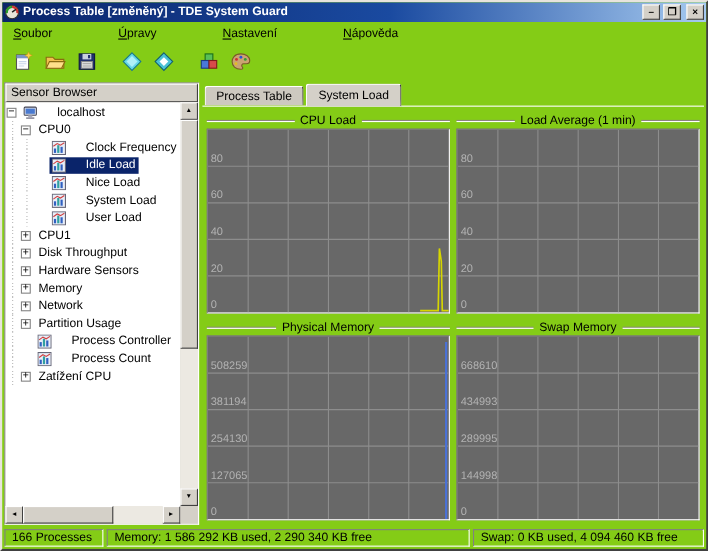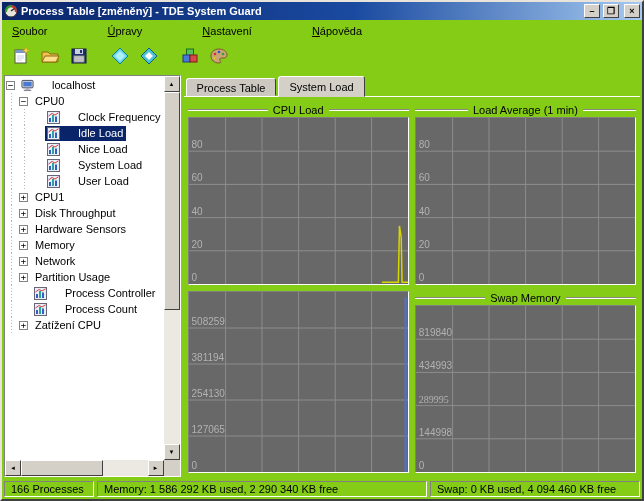--- a/index.html
+++ b/index.html
@@ -173,6 +173,7 @@
   <div class="content">
 
     <div class="sidebar">
+      <div class="sb-header">Sensor Browser</div>
       <div class="sb-body">
         <div class="tree" id="tree">
             <div class="tree-row">

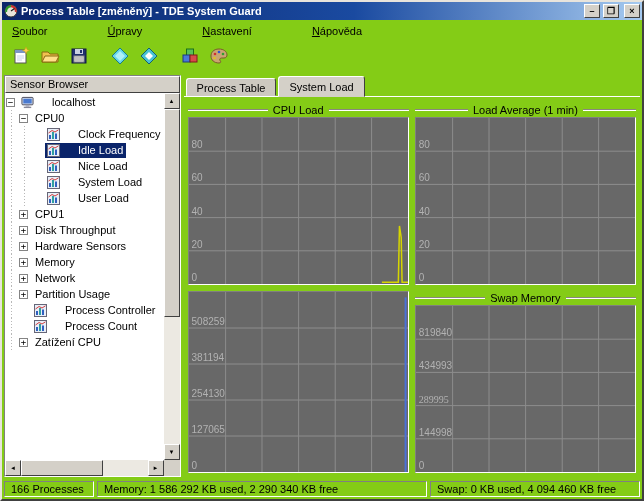--- a/index.html
+++ b/index.html
@@ -442,6 +442,11 @@
             </div>
           </div>
           <div class="panel">
+            <div class="ptitle-row">
+              <span class="etch"></span>
+              <span class="ptitle">Physical Memory</span>
+              <span class="etch"></span>
+            </div>
             <div class="plot">
               <svg class="layer" viewBox="0 0 100 100" preserveAspectRatio="none">
                 <line x1="0" y1="20" x2="100" y2="20" stroke="#8d8d8d" stroke-width="1" vector-effect="non-scaling-stroke"></line>

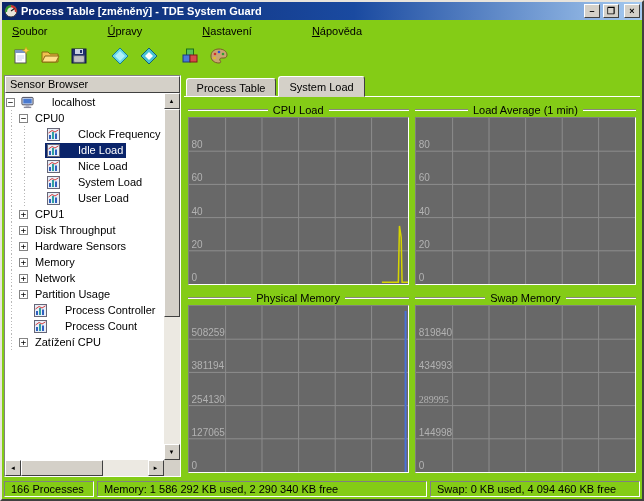--- a/index.html
+++ b/index.html
@@ -485,7 +485,7 @@
                 <line x1="66.7" y1="0" x2="66.7" y2="100" stroke="#8d8d8d" stroke-width="1" vector-effect="non-scaling-stroke"></line>
                 <line x1="83.3" y1="0" x2="83.3" y2="100" stroke="#8d8d8d" stroke-width="1" vector-effect="non-scaling-stroke"></line>
               </svg>
-              <span class="tick" style="top: calc(20% - 12px);">819840</span>
+              <span class="tick" style="top: calc(20% - 12px);">668610</span>
               <span class="tick" style="top: calc(40% - 12px);">434993</span>
               <span class="tick" style="top: calc(60% - 12px); font-family: Liberation Serif, serif;">289995</span>
               <span class="tick" style="top: calc(80% - 12px);">144998</span>

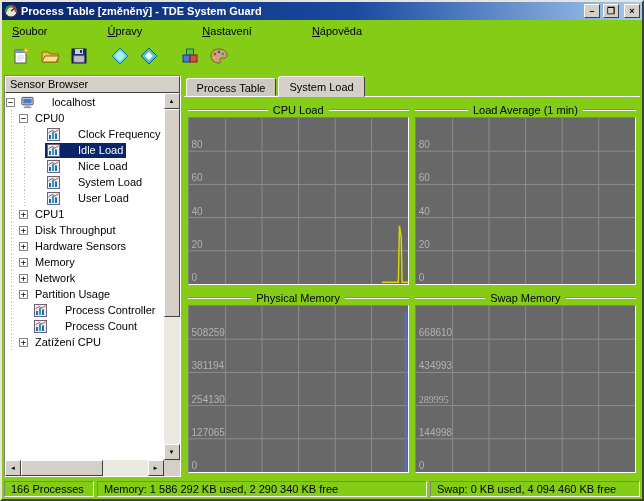--- a/index.html
+++ b/index.html
@@ -487,7 +487,7 @@
               </svg>
               <span class="tick" style="top: calc(20% - 12px);">668610</span>
               <span class="tick" style="top: calc(40% - 12px);">434993</span>
-              <span class="tick" style="top: calc(60% - 12px); font-family: Liberation Serif, serif;">289995</span>
+              <span class="tick" style="top: calc(60% - 12px);">289995</span>
               <span class="tick" style="top: calc(80% - 12px);">144998</span>
               <span class="tick" style="top: calc(100% - 12px);">0</span>
             </div>

